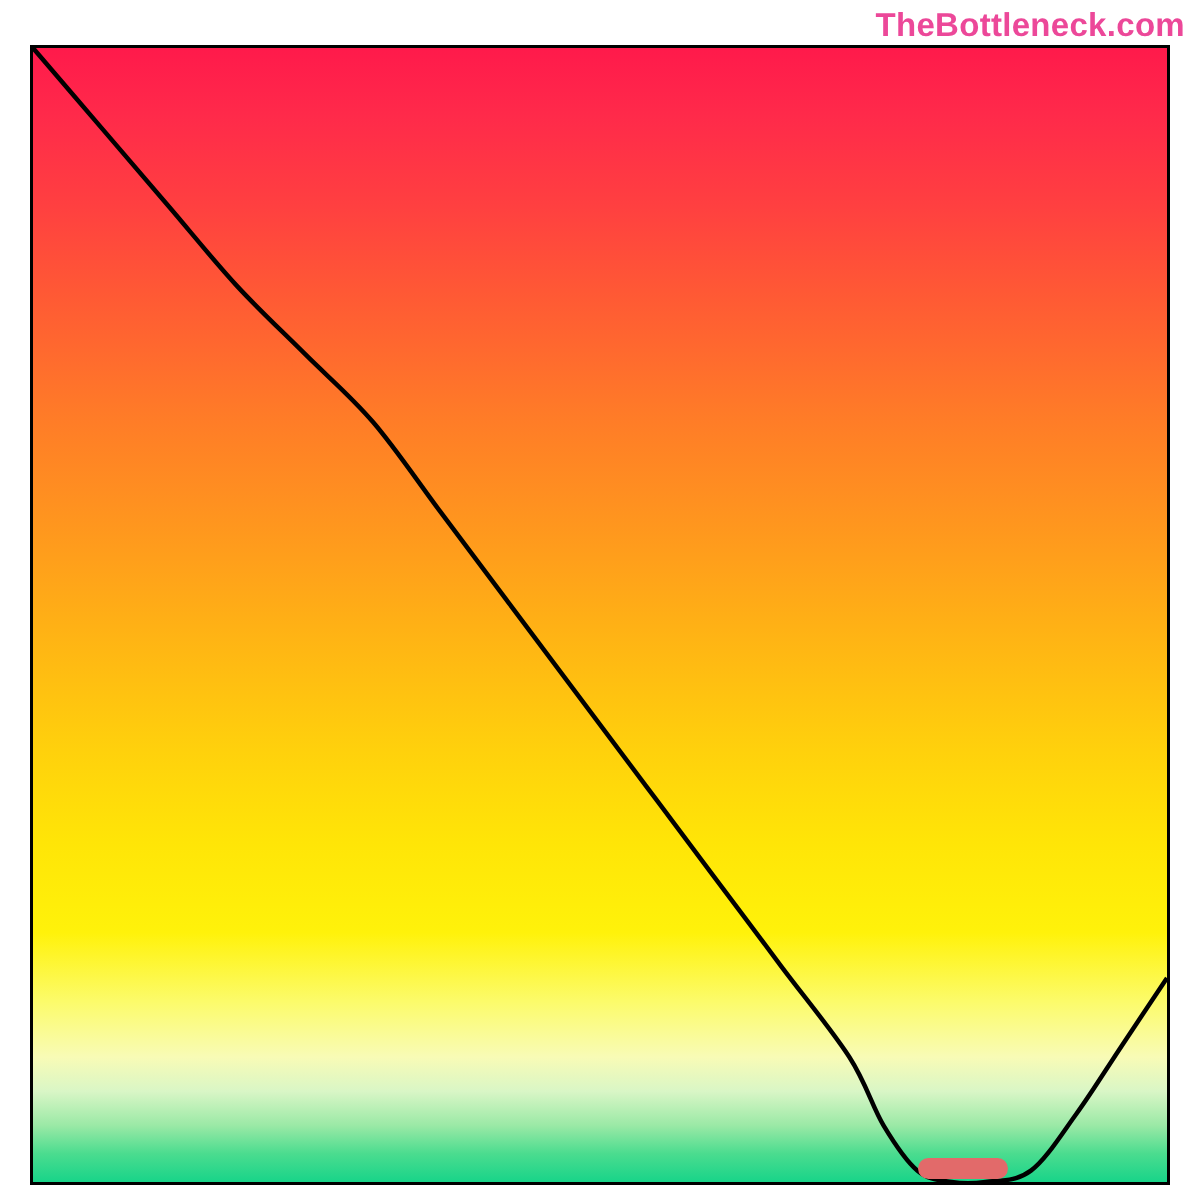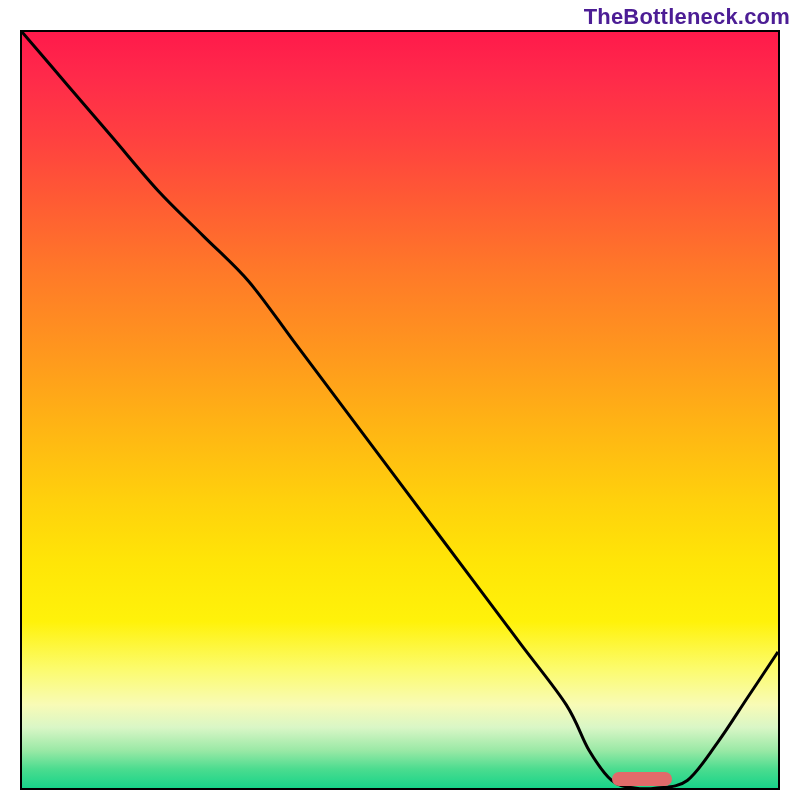--- a/index.html
+++ b/index.html
@@ -22,7 +22,7 @@
     right: 10px;
     font-size: 22px;
     font-weight: 600;
-    color: #4c1d95;
+    color: #ec4899;
     letter-spacing: 0.2px;
     user-select: none;
   }

